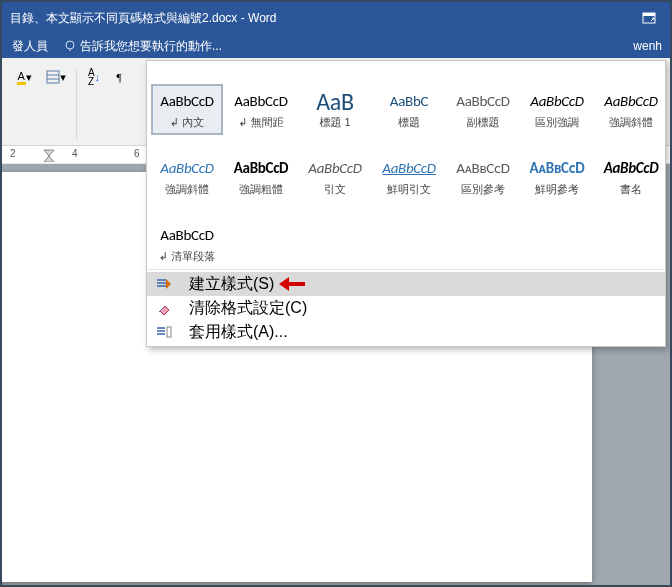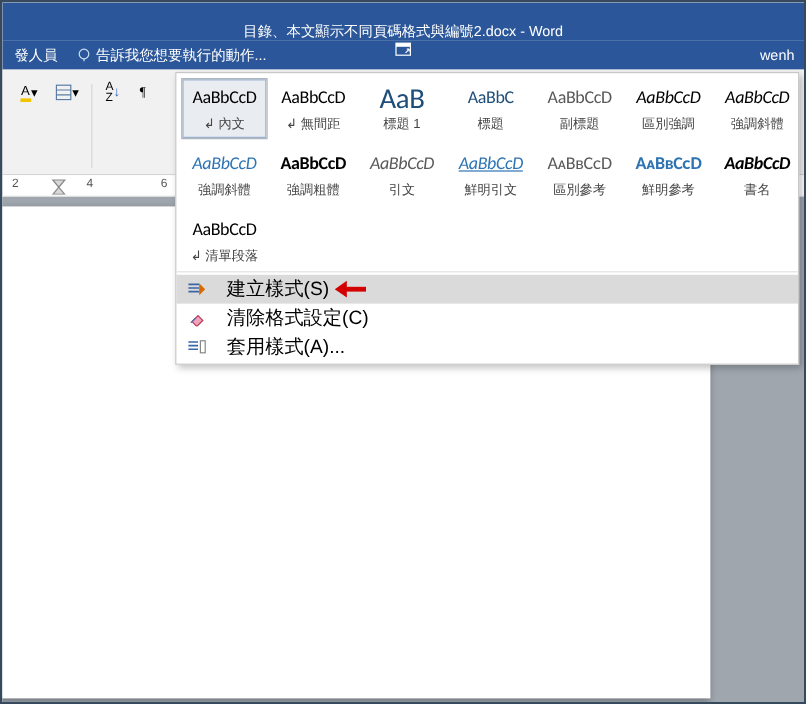--- a/index.html
+++ b/index.html
@@ -4,7 +4,7 @@
 <style>
 * { margin: 0; padding: 0; box-sizing: border-box; font-family: "Microsoft JhengHei", "PingFang TC", sans-serif; }
 body { background: #fff; width: 672px; height: 587px; overflow: hidden; border: 2px solid #374a5d; }
-.titlebar { background: #2b579a; color: #fff; height: 28px; display: flex; align-items: center; padding: 16px 8px; font-size: 12px; flex-direction: column; }
+.titlebar { background: #2b579a; color: #fff; height: 28px; display: flex; align-items: center; padding: 16px 8px; font-size: 12px; }
 .titlebar .title { flex: 1; }
 .titlebar .winbtn { width: 26px; height: 20px; display: flex; align-items: center; justify-content: center; }
 .ribbon-head { background: #2b579a; color: #fff; height: 24px; display: flex; align-items: center; padding-left: 4px; font-size: 12px; }

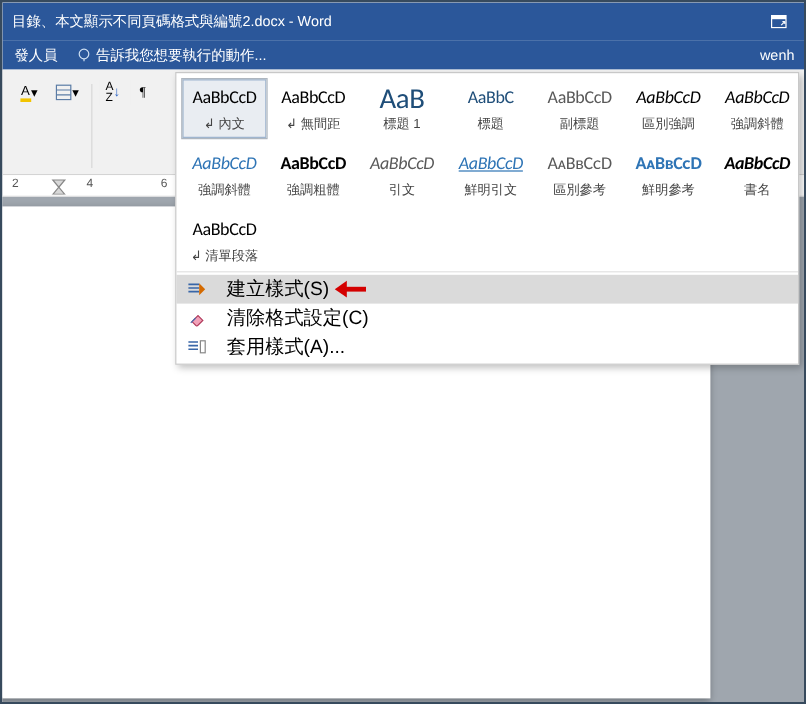--- a/index.html
+++ b/index.html
@@ -17,7 +17,7 @@
 .sep { width: 1px; height: 70px; background: #d8d8d8; margin: 4px 2px; }
 .styles-wrap { position: relative; flex: 1; }
 .styles-gallery { background: #fff; border: 1px solid #c8c8c8; position: absolute; left: 0; top: -2px; width: 520px; box-shadow: 2px 3px 6px rgba(0,0,0,.25); z-index: 10; }
-.grid { display: grid; grid-template-columns: repeat(7, 72px); padding: 4px 4px 0 4px; gap: 4px 2px; }
+.grid { display: grid; grid-template-columns: repeat(7, 72px); padding: 4px 4px 0 4px; gap: 16px 2px; margin-top: 19px; }
 .style-item { border: 1px solid transparent; text-align: center; padding: 2px 0 4px 0; cursor: default; }
 .style-item.sel { border: 1px solid #aeb6bf; background: #e9edf2; box-shadow: inset 0 0 0 1px #9fb5cf; }
 .style-item .prev { font-family: Calibri, "Times New Roman", serif; font-size: 15px; height: 28px; display: flex; align-items: center; justify-content: center; letter-spacing: -0.3px; }

